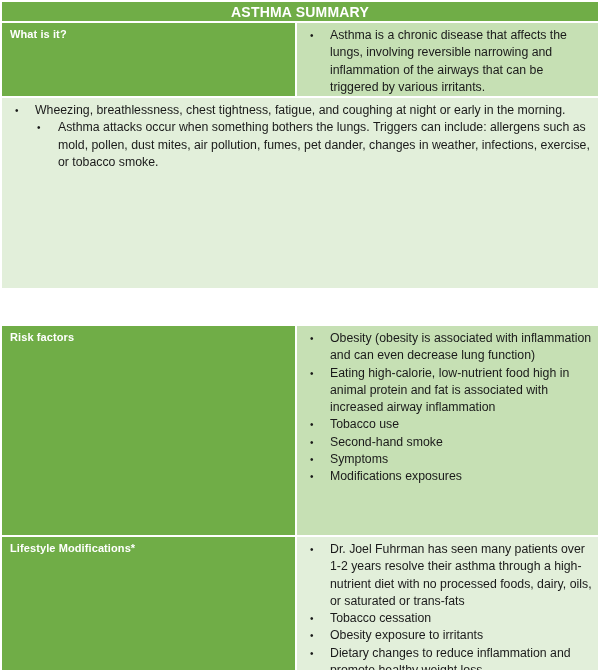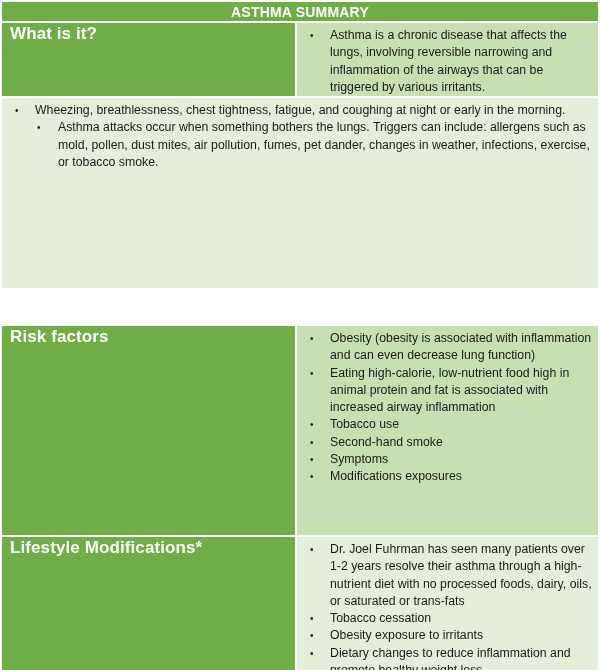--- a/index.html
+++ b/index.html
@@ -69,7 +69,7 @@
   }
   .label-text {
     color: #ffffff;
-    font-size: 17px;
+    font-size: 11px;
     font-weight: bold;
     line-height: 14px;
     letter-spacing: 0.1px;

